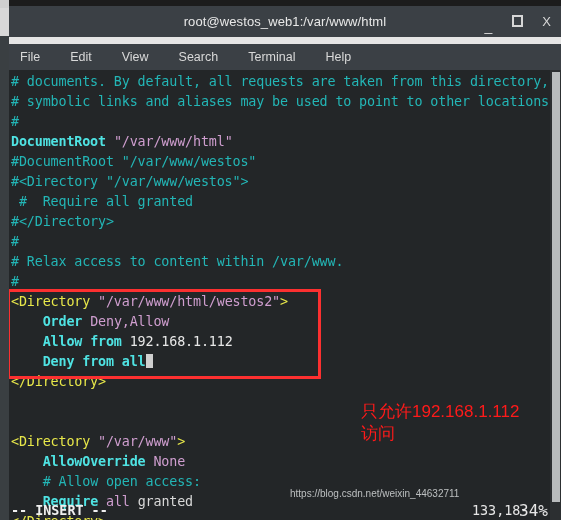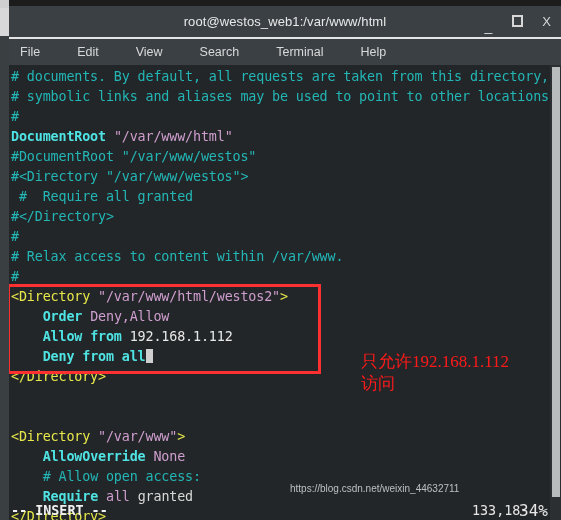--- a/index.html
+++ b/index.html
@@ -30,7 +30,7 @@
   .sq{display:inline-block;width:7px;height:8px;border:2px solid #d7d7d7;}
 
   .menubar{height:26px;flex:0 0 26px;background:#3b4045;display:flex;align-items:center;
-           padding-left:8px;gap:31px;border-top:2px solid #e5e5e5;}
+           padding-left:8px;gap:24px;border-top:7px solid #e5e5e5;}
   .menu-item{color:#d9d9d9;font-family:"Liberation Sans",sans-serif;font-size:12.5px;
              padding:2px 3px;cursor:default;}
 

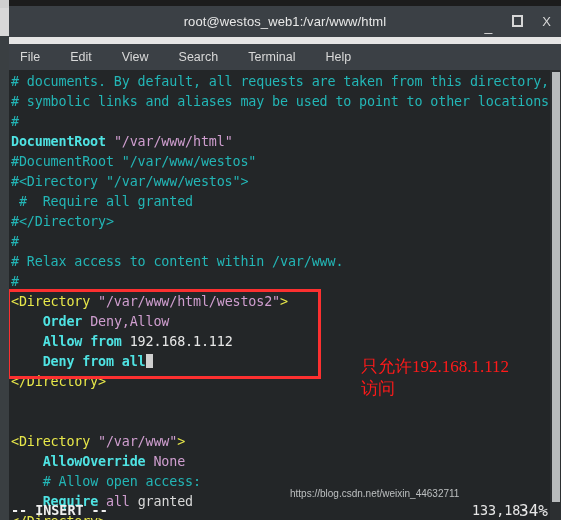--- a/index.html
+++ b/index.html
@@ -57,8 +57,8 @@
   .redbox{position:absolute;border:3px solid #fc3030;pointer-events:none;}
 
   
-  .annot{position:absolute;color:#ff1a1a;font-family:Liberation Serif, serif;
-         font-size:17px;line-height:22px;white-space:pre;}
+  .annot{position:absolute;color:#ff1a1a;font-family:Liberation Sans, sans-serif;
+         font-size:17px;line-height:22px;white-space:pre;margin-top:45px;}
 
   
   .watermark{position:absolute;color:#c9cccd;font-family:"Liberation Sans",sans-serif;

